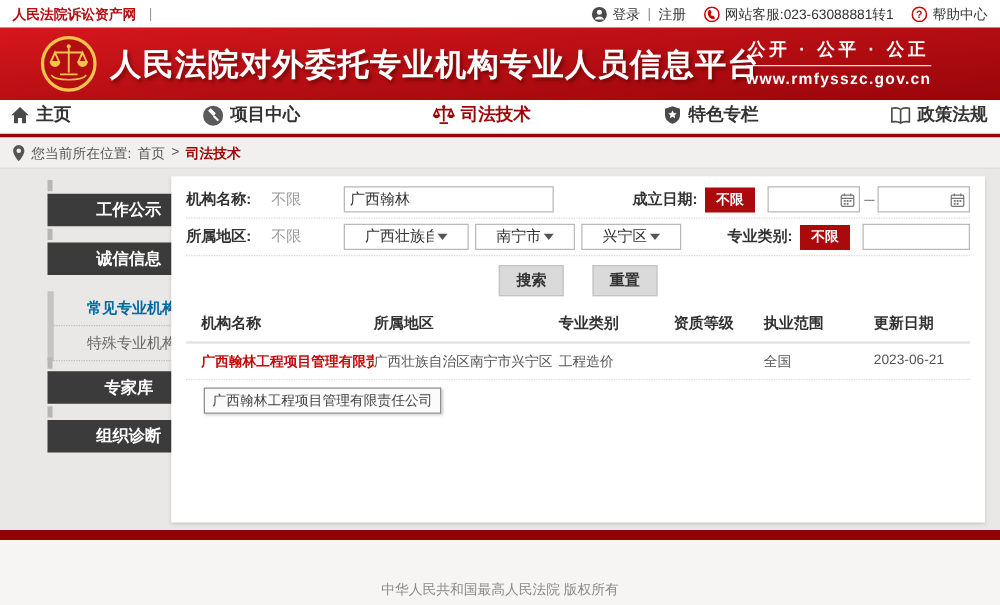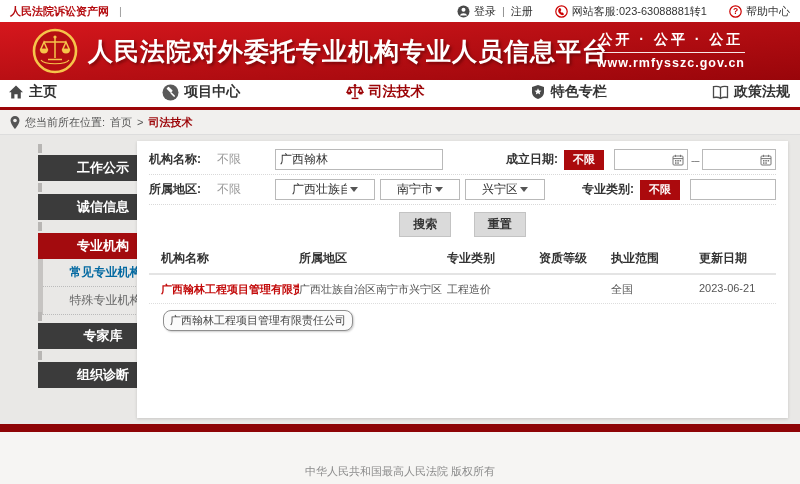--- a/index.html
+++ b/index.html
@@ -14,7 +14,7 @@
   .topbar { height:22px; background:#fff; display:flex; justify-content:space-between; align-items:center; padding:0 10px; font-size:11px; }
   .topbar-left { display:flex; align-items:center; gap:10px; color:#b50d11; font-weight:bold; }
   .topbar-left .divider { color:#999; font-weight:normal; }
-  .topbar-right { display:flex; align-items:center; gap:22px; color:#333; }
+  .topbar-right { display:flex; align-items:center; gap:14px; color:#333; }
   .tb-group { display:flex; align-items:center; gap:4px; }
   .tb-link { cursor:pointer; color:#333; }
   .tb-sep { color:#888; margin:0 2px; }

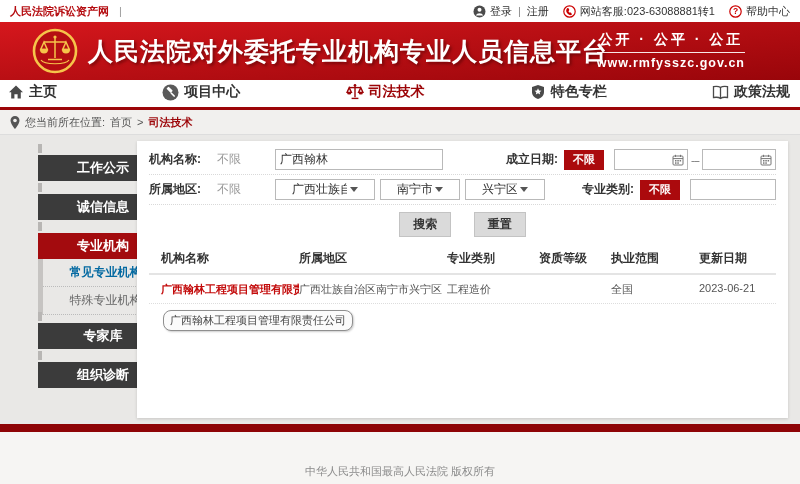--- a/index.html
+++ b/index.html
@@ -222,15 +222,6 @@
     </div>
     <div class="side-item">
       <span>诚信信息</span>
-    </div>
-    <div class="side-item red">
-      <span>专业机构</span>
-      <span class="exp-icon icon">
-        <svg width="13" height="13" viewBox="0 0 13 13">
-            <circle cx="6.5" cy="6.5" r="5.4" fill="none" stroke="#fff" stroke-width="1.3"></circle>
-            <line x1="3.6" y1="6.5" x2="9.4" y2="6.5" stroke="#fff" stroke-width="1.3"></line>
-          </svg>
-      </span>
     </div>
     <div class="side-sub">
       <div class="sub-item active">常见专业机构</div>

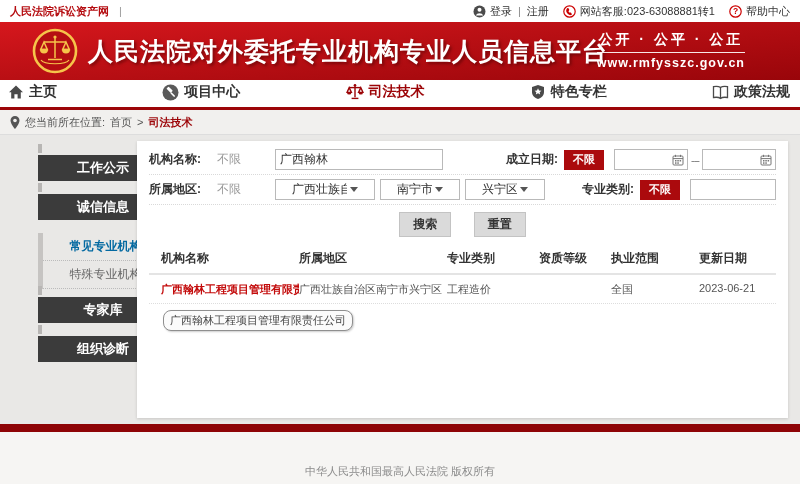--- a/index.html
+++ b/index.html
@@ -67,7 +67,7 @@
   .c1 { width:150px; padding-left:12px; overflow:hidden; white-space:nowrap; }
   .c2 { width:148px; } .c3 { width:92px; } .c4 { width:72px; } .c5 { width:88px; } .c6 { flex:1; }
   .org-link { color:#c30b0b; font-weight:bold; cursor:pointer; }
-  .tooltip { display:inline-block; margin:6px 0 0 14px; border:1px solid #8f8f8f; background:#fbfbfb; padding:2px 6px; font-size:11px; color:#444; box-shadow:1px 1px 2px rgba(0,0,0,.2); border-radius:8px; }
+  .tooltip { display:inline-block; margin:6px 0 0 14px; border:1px solid #8f8f8f; background:#fbfbfb; padding:2px 6px; font-size:11px; color:#444; box-shadow:1px 1px 2px rgba(0,0,0,.2); border-radius:0; }
   
   .red-bar { height:8px; background:#8e0406; }
   .footer { height:52px; background:#f6f5f3; text-align:center; padding-top:32px; font-size:11px; color:#8a8a8a; }

